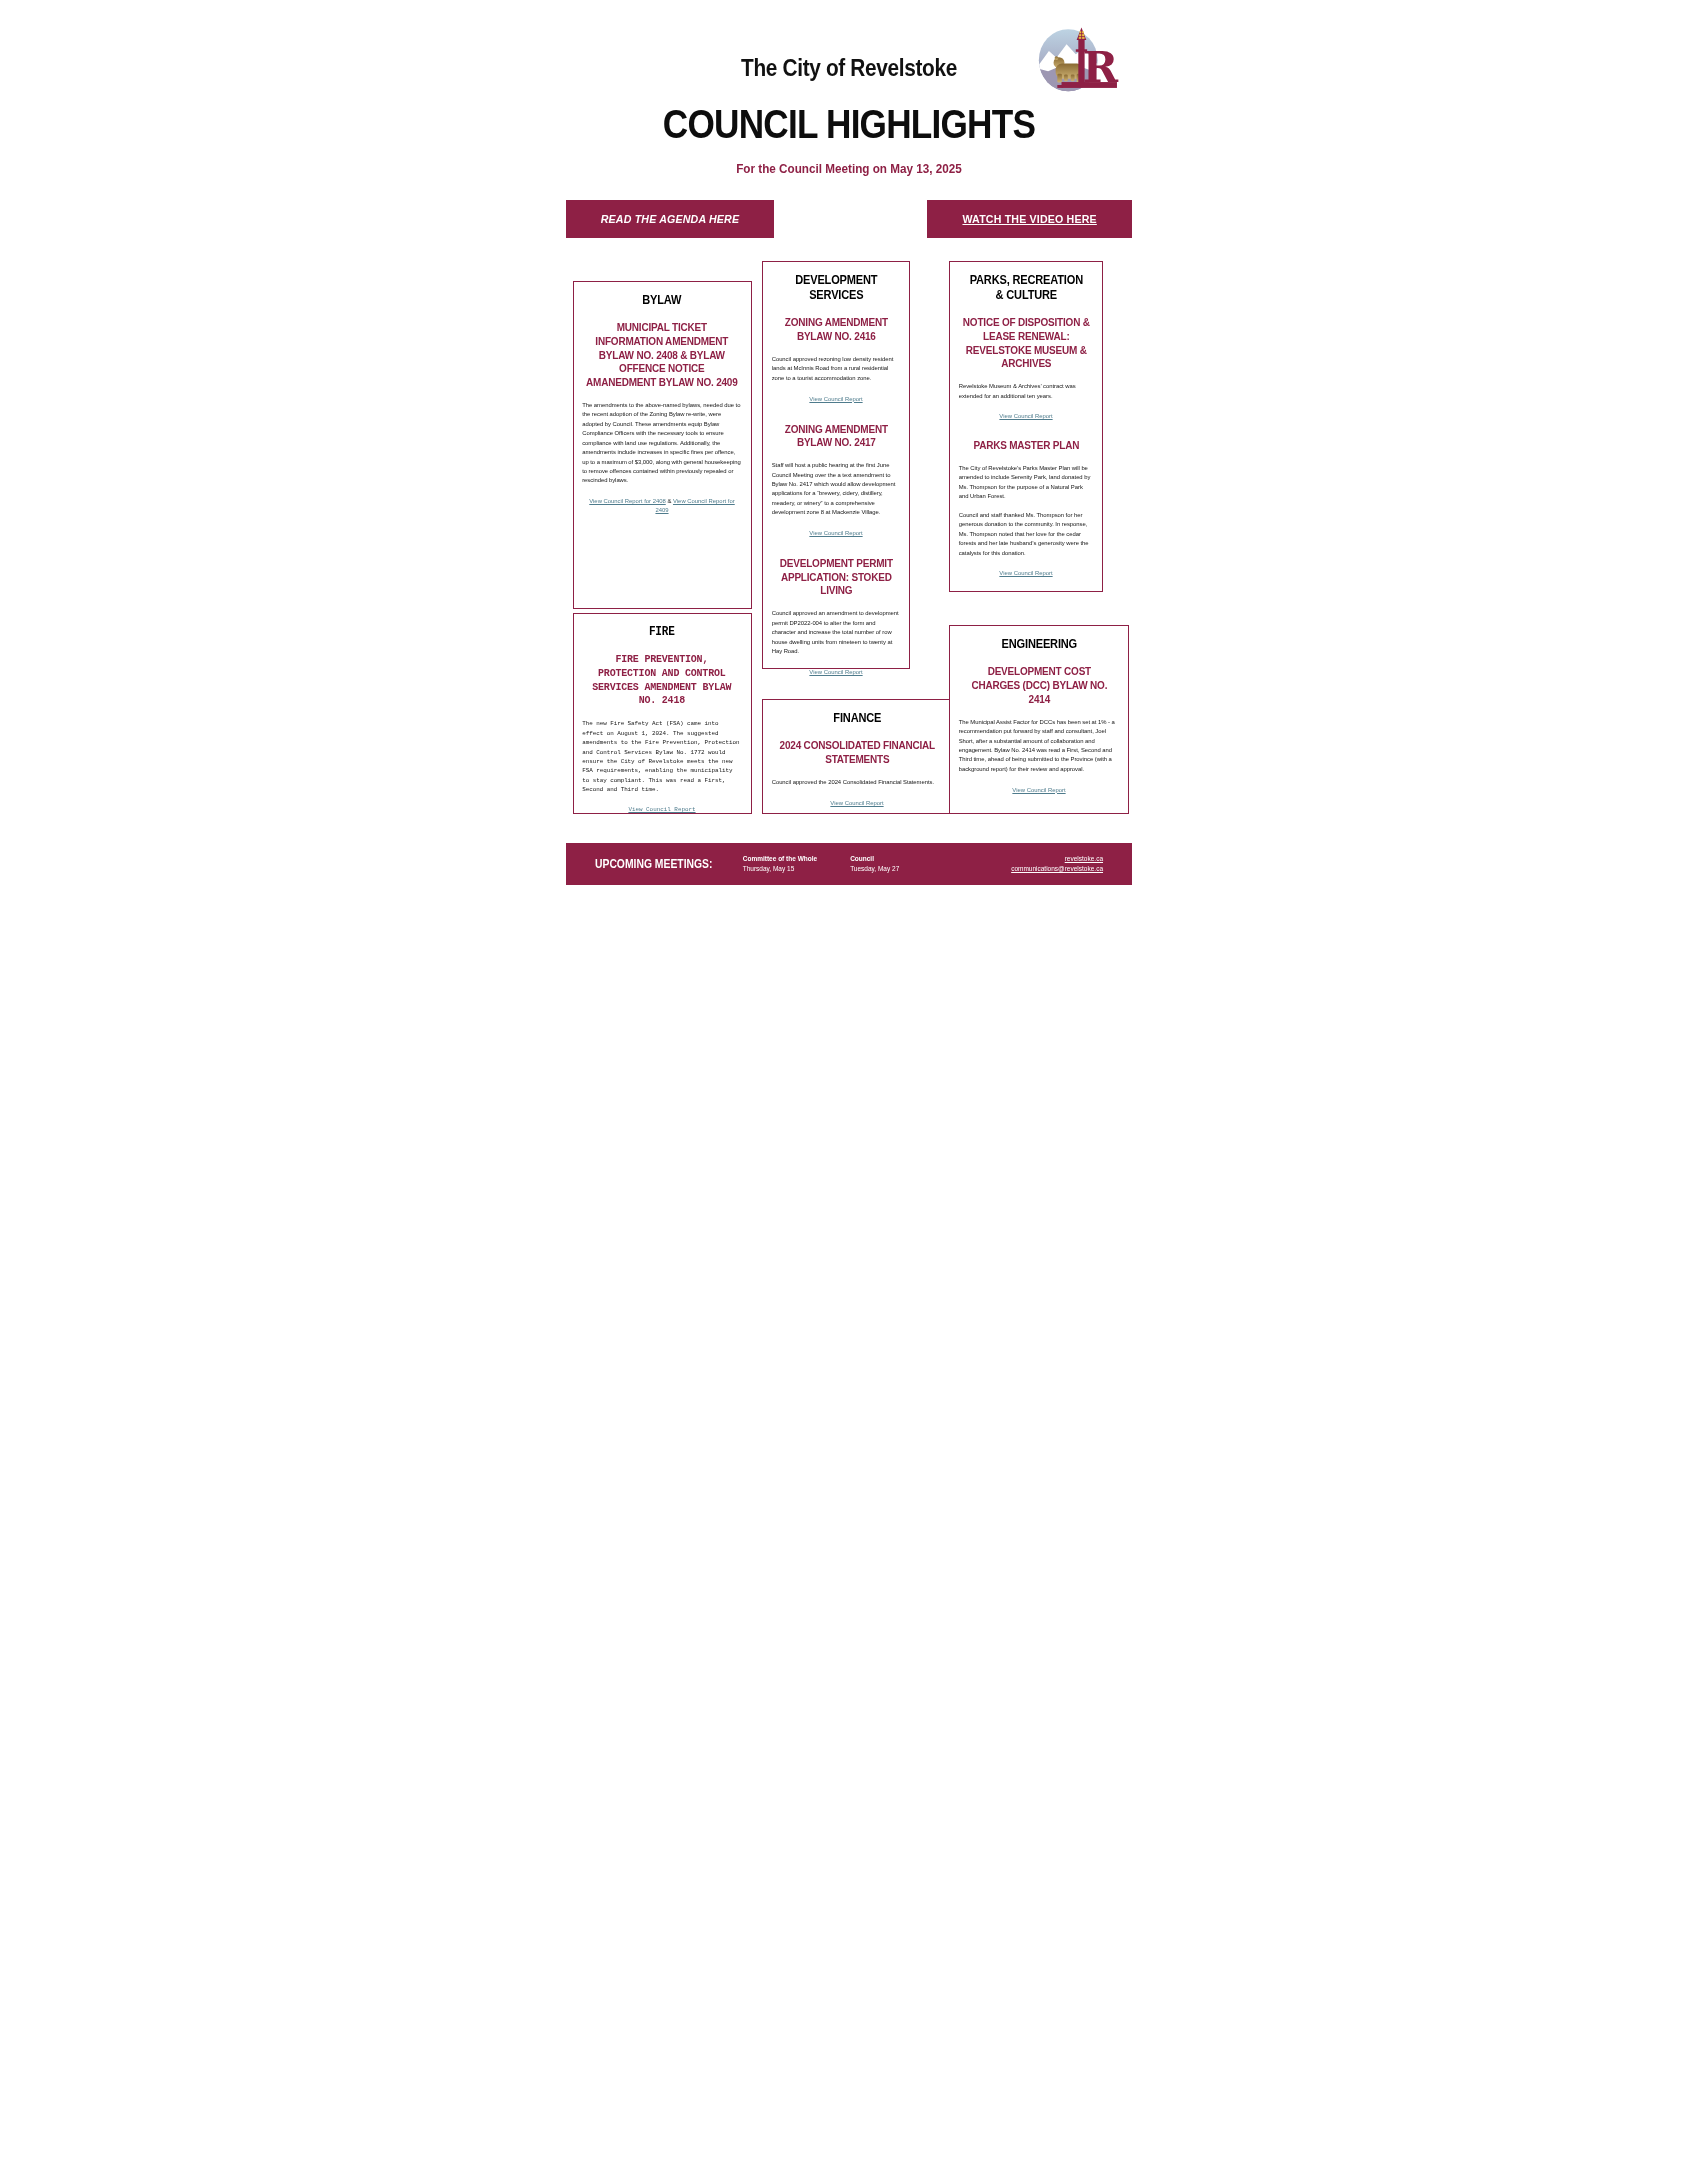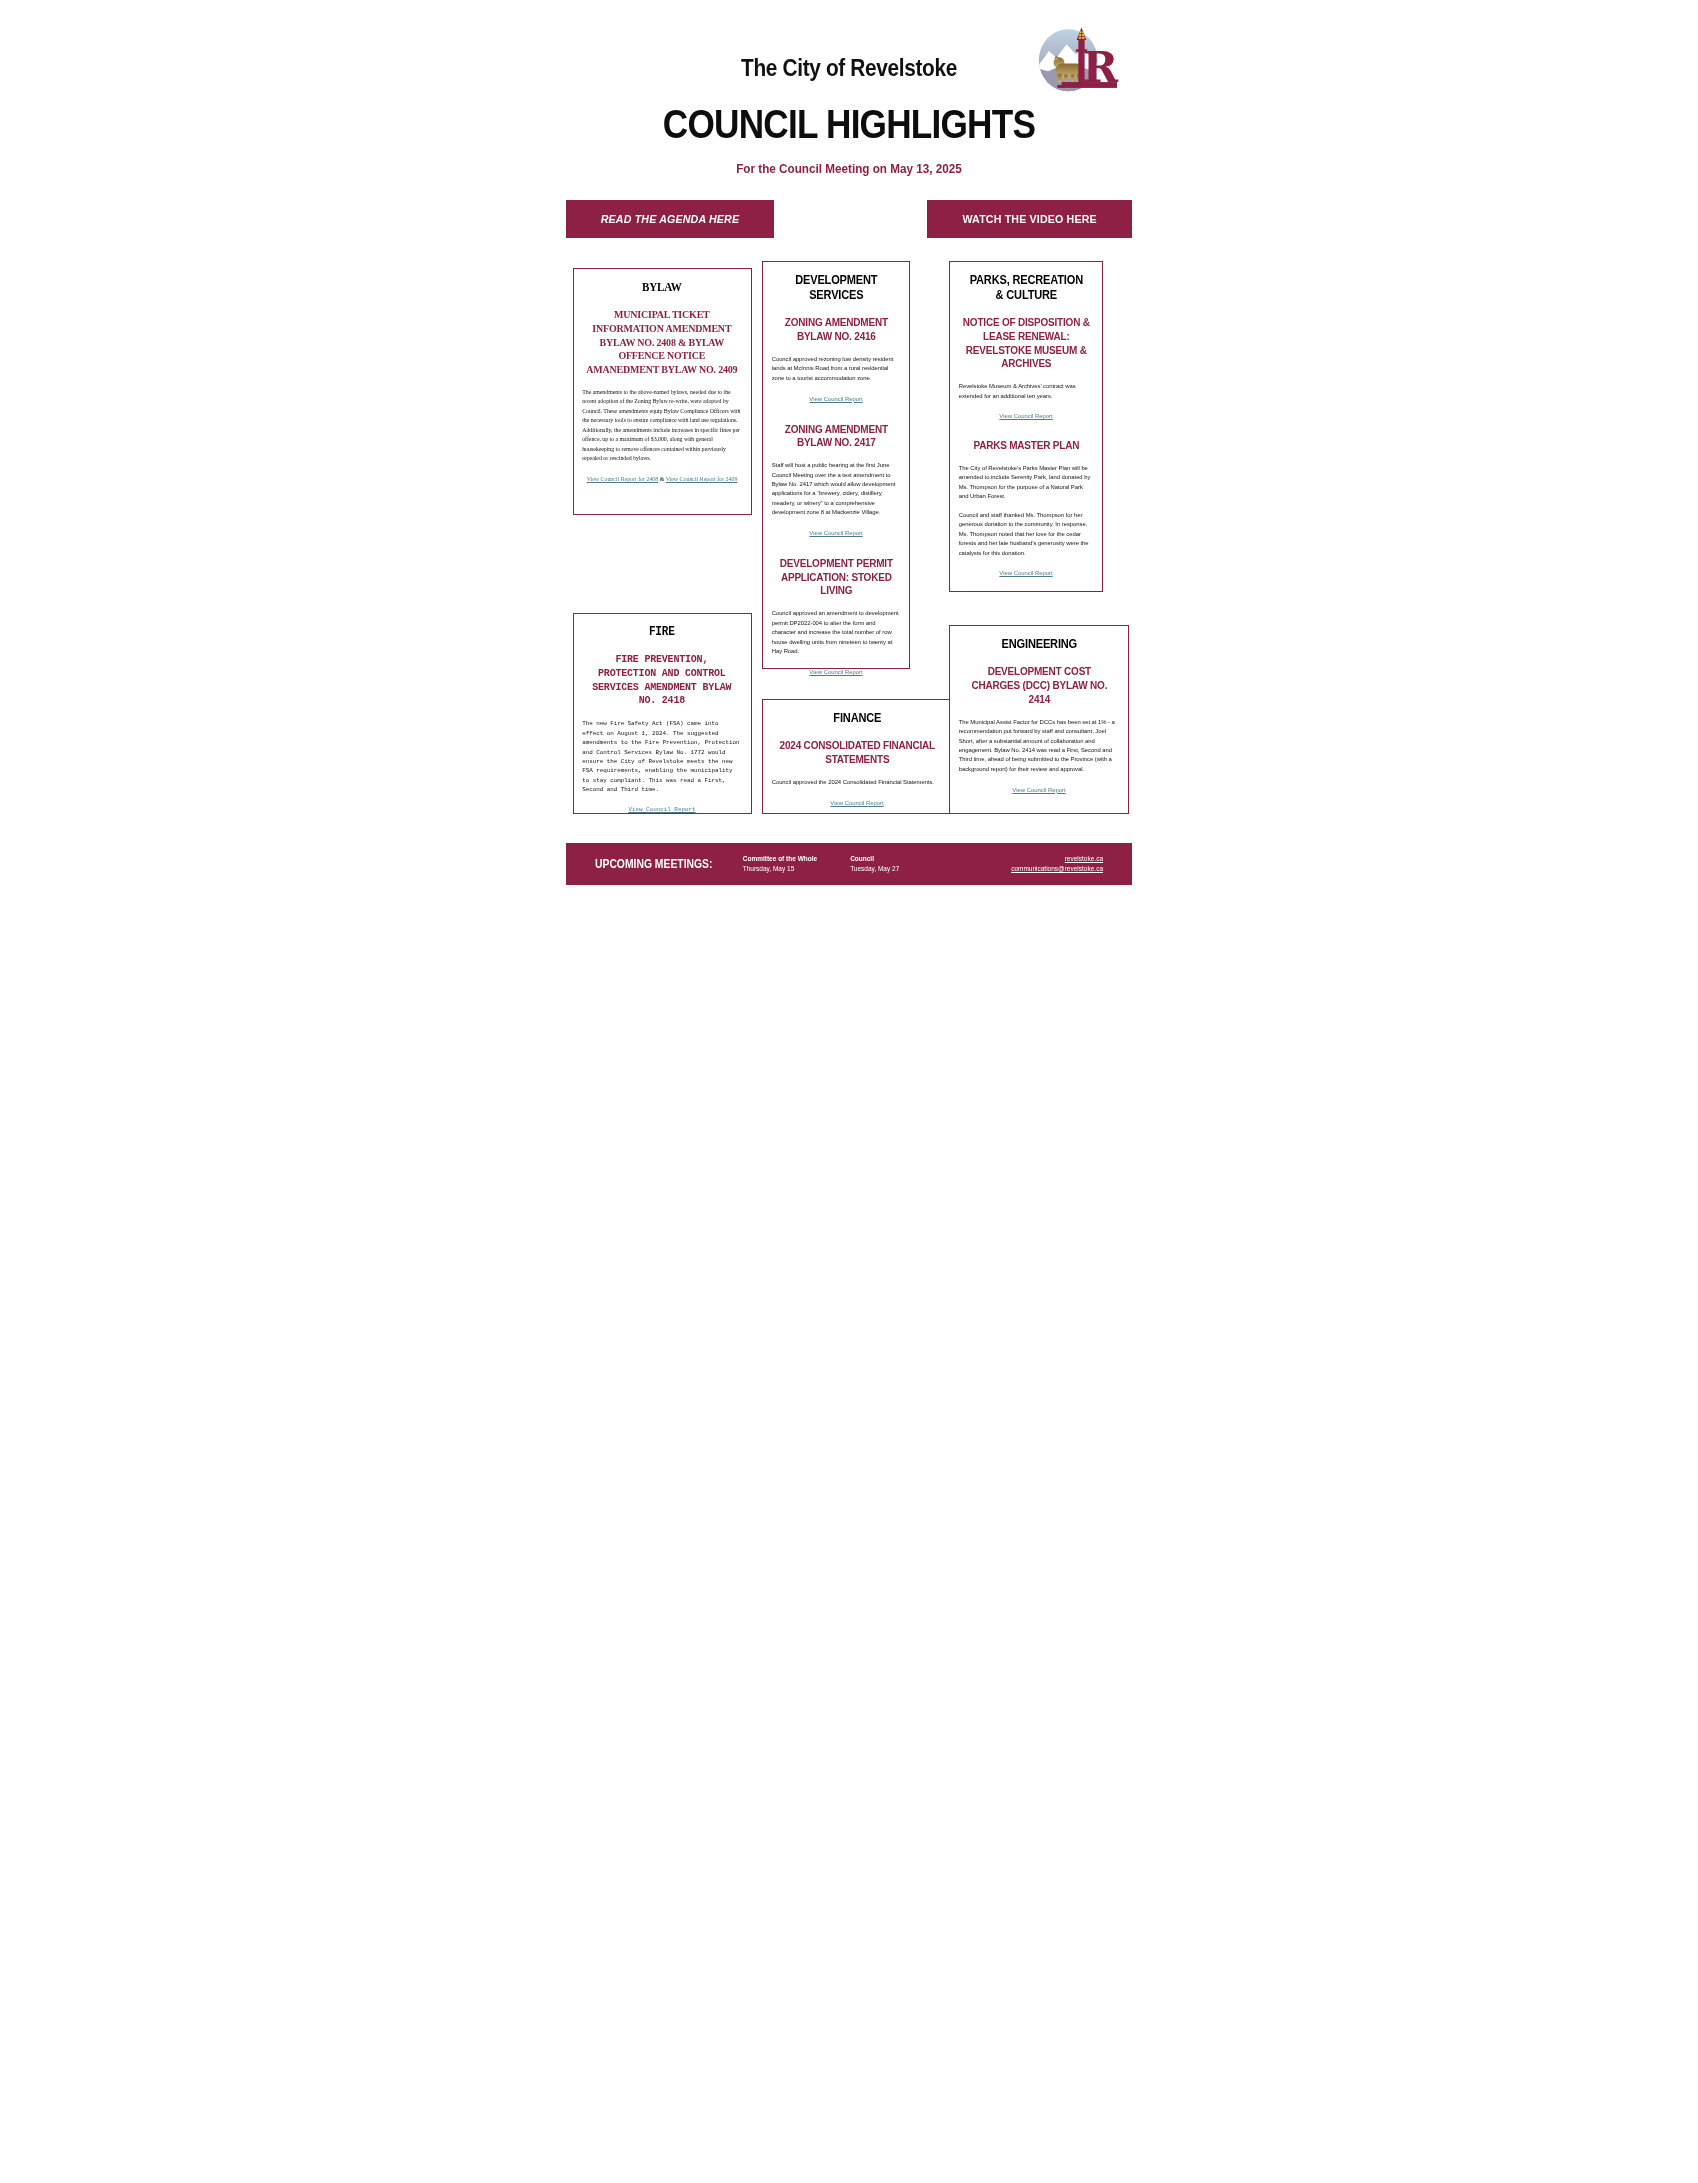--- a/index.html
+++ b/index.html
@@ -19,7 +19,7 @@
   .btn { position:absolute; top:188px; height:38px; background:#8E2045; color:#ffffff;
     display:flex; align-items:center; justify-content:center; cursor:pointer; }
   .btn-left { left:0; width:208px;font-style:italic; }
-  .btn-right { left:361px; width:205px; }
+  .btn-right { left:361px; width:205px;text-decoration:underline; }
   .btn span { display:inline-block; font-size:11.8px; font-weight:bold; transform:scaleX(0.9); letter-spacing:0.2px; white-space:nowrap; }
 
   

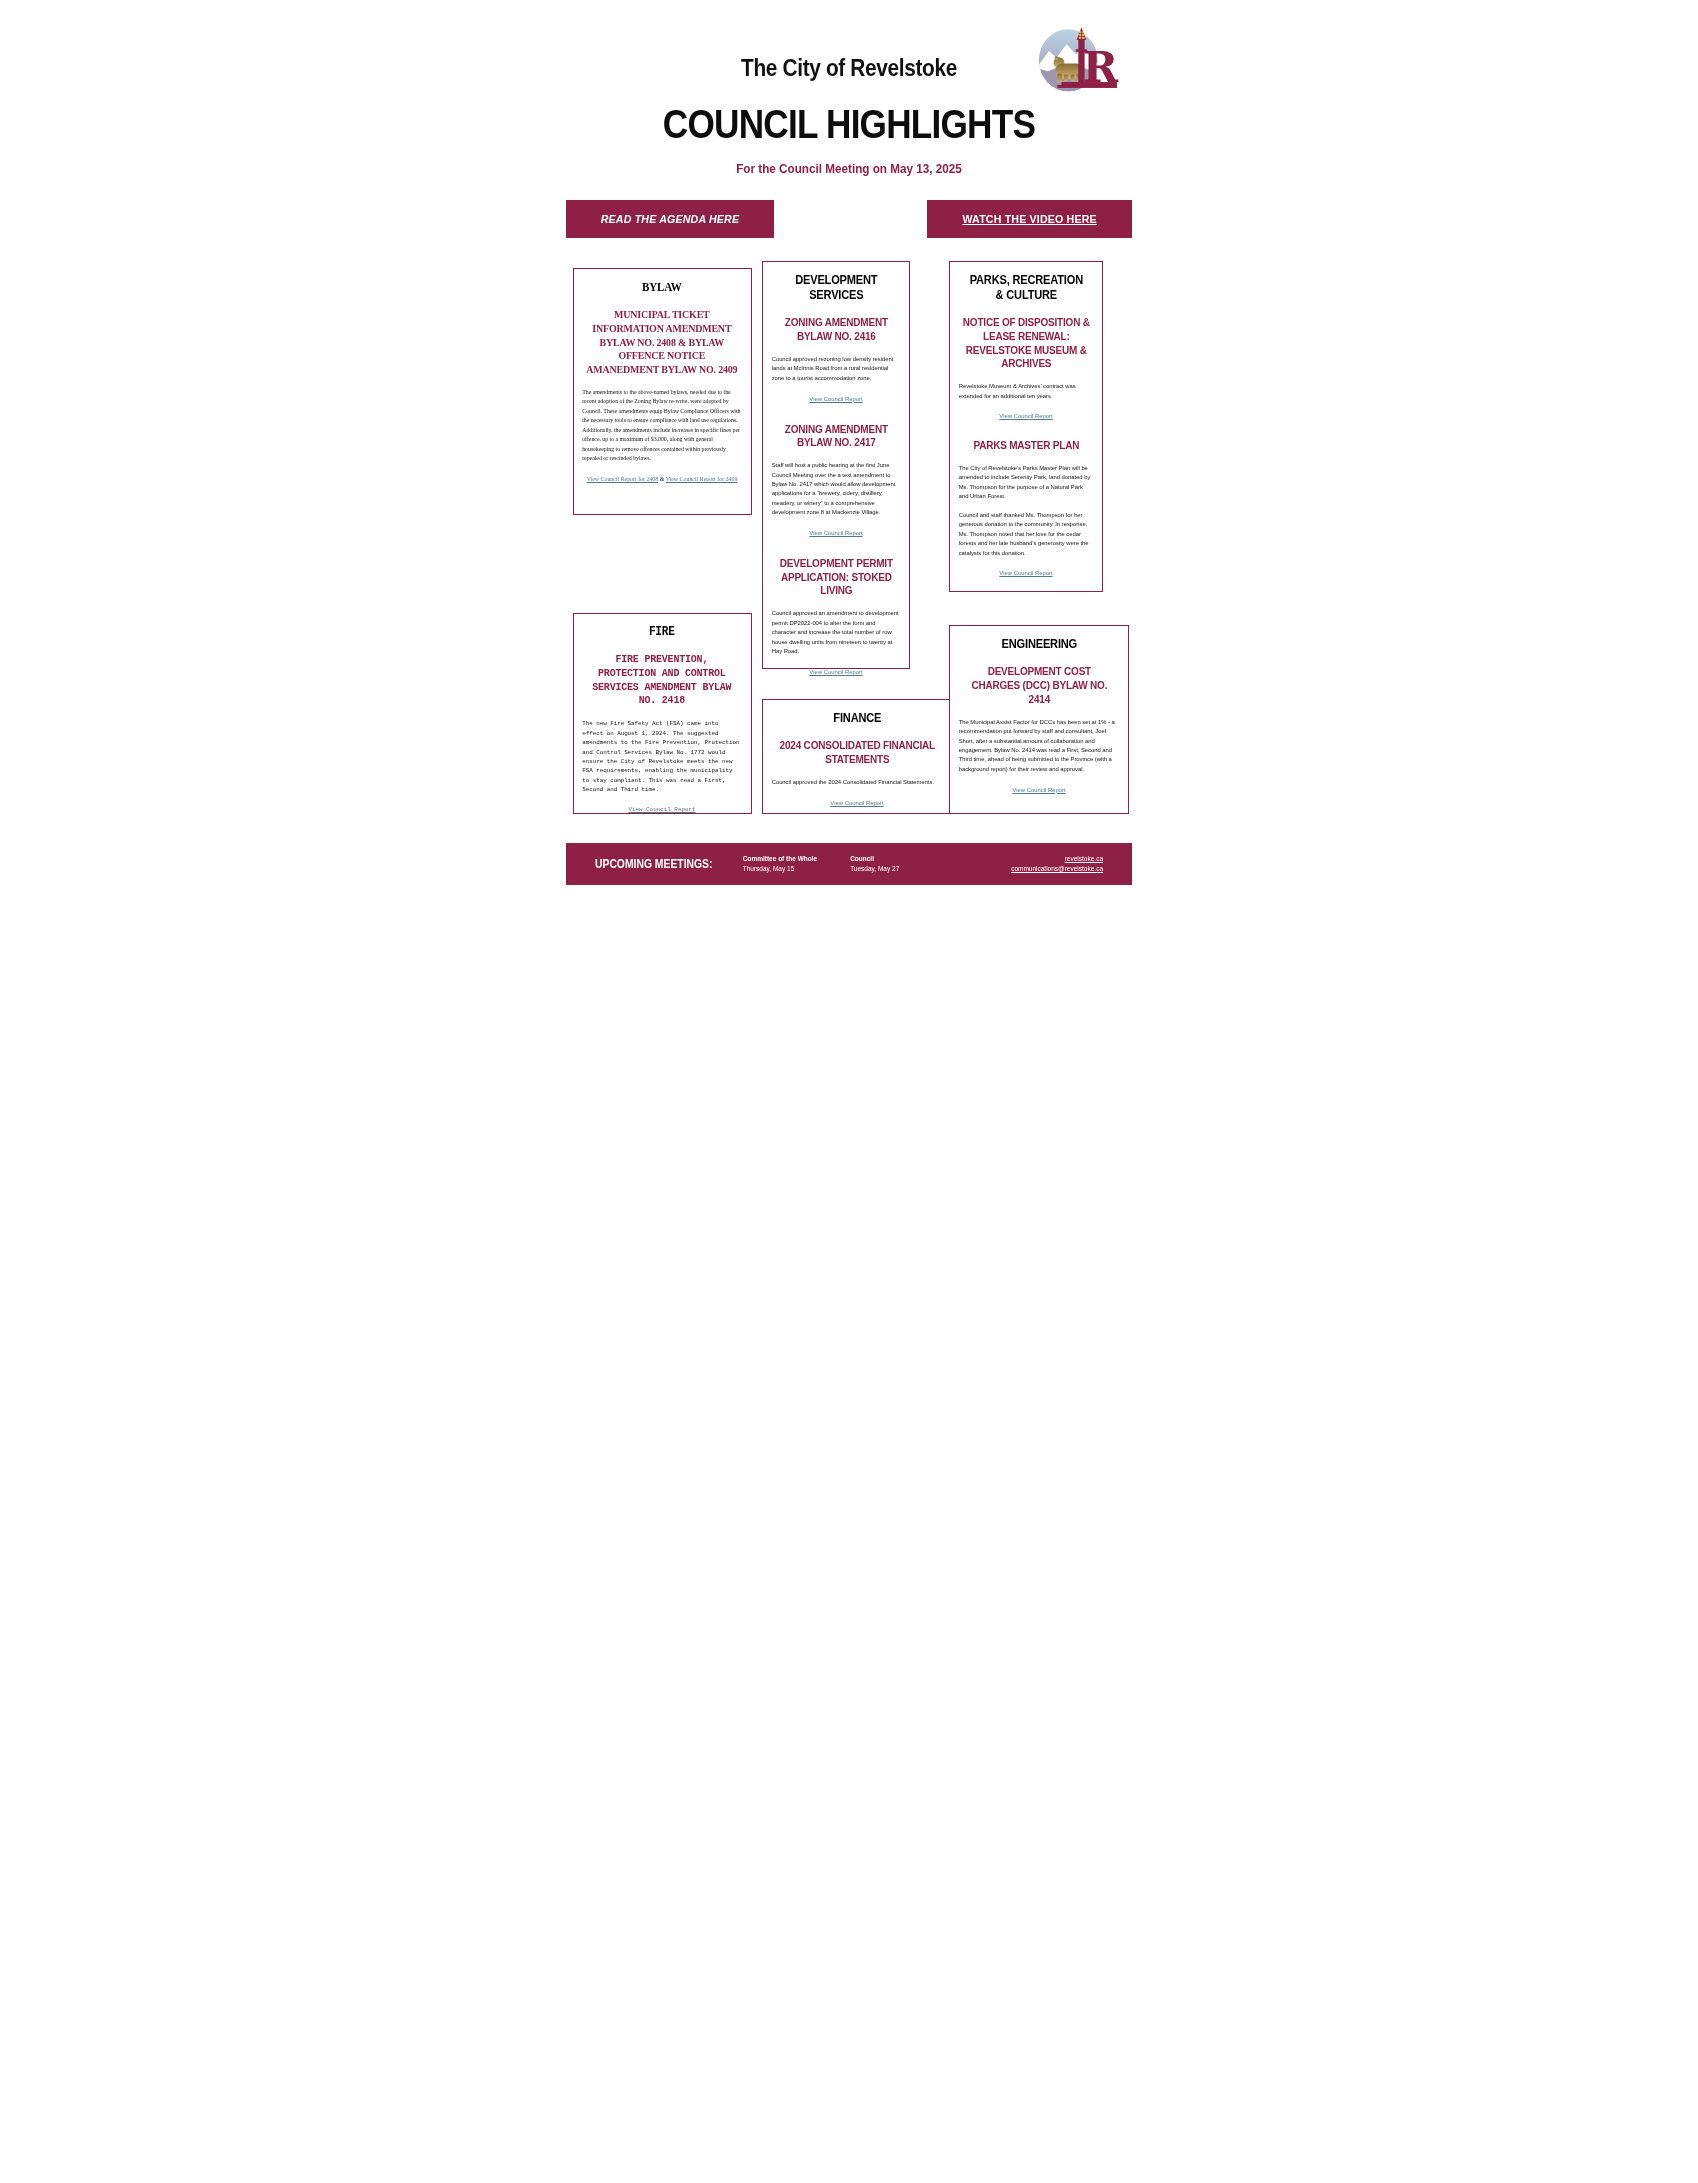--- a/index.html
+++ b/index.html
@@ -24,7 +24,7 @@
 
   
   .box { position:absolute; border:1.7px solid #8E2045; background:#ffffff; padding:7.9px 8.7px; }
-  .box-bylaw   { left:6.5px;  top:256px;  width:179px; height:247px;font-family:Liberation Serif, serif; }
+  .box-bylaw   { left:6.5px;  top:269px;  width:179px; height:328px; }
   .box-fire    { left:6.5px;  top:601px; width:179px; height:201px;font-family:Liberation Mono, monospace; }
   .box-dev     { left:196px; top:249px;  width:148px; height:408px; }
   .box-finance { left:196px; top:687px; width:190px; height:115px; }

